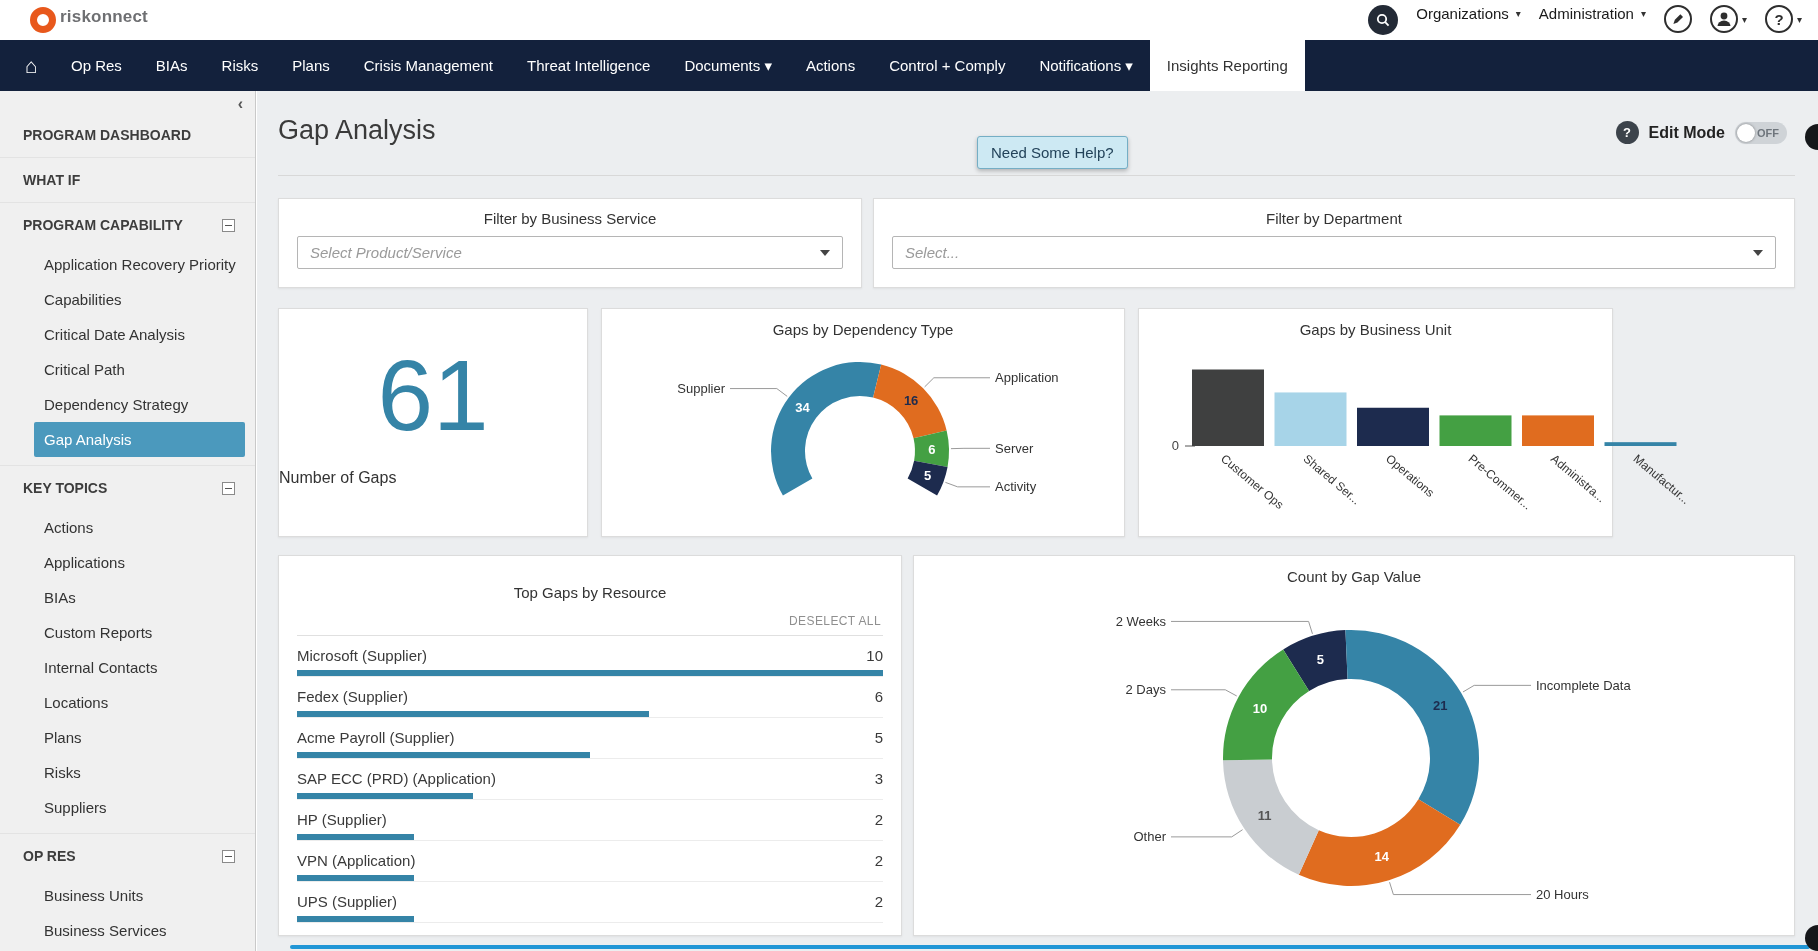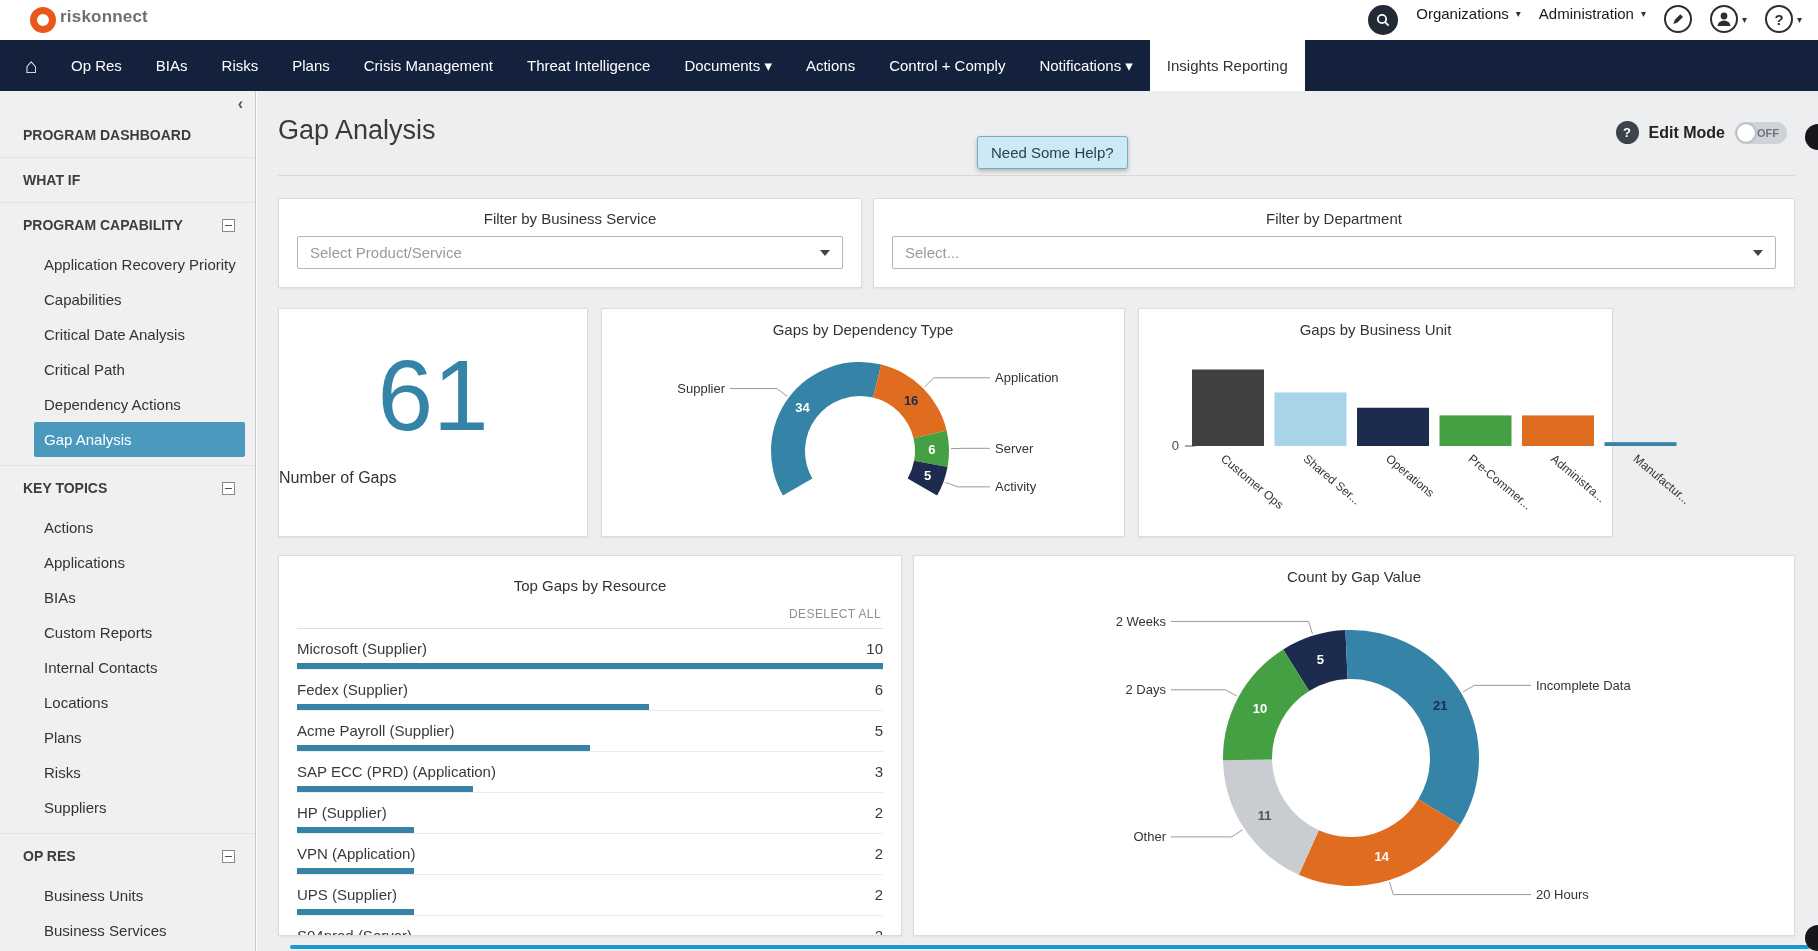--- a/index.html
+++ b/index.html
@@ -54,7 +54,7 @@
   .filter-card:nth-child(2) { flex:1; }
   .filter-title { text-align:center; padding:11px 0 9px; font-size:15px; color:#333; }
   .select-box { margin:0 18px; height:33px; border:1px solid #b5b5b5; border-radius:2px; background:#fff; display:flex; align-items:center; justify-content:space-between; padding:0 12px; cursor:pointer; }
-  .select-placeholder { color:#9a9a9a; font-size:15px; }
+  .select-placeholder { color:#9a9a9a; font-size:15px;font-style:italic; }
   .select-caret { width:0; height:0; border-left:5px solid transparent; border-right:5px solid transparent; border-top:6px solid #444; }
 
   .cards-row { display:flex; gap:13px; }

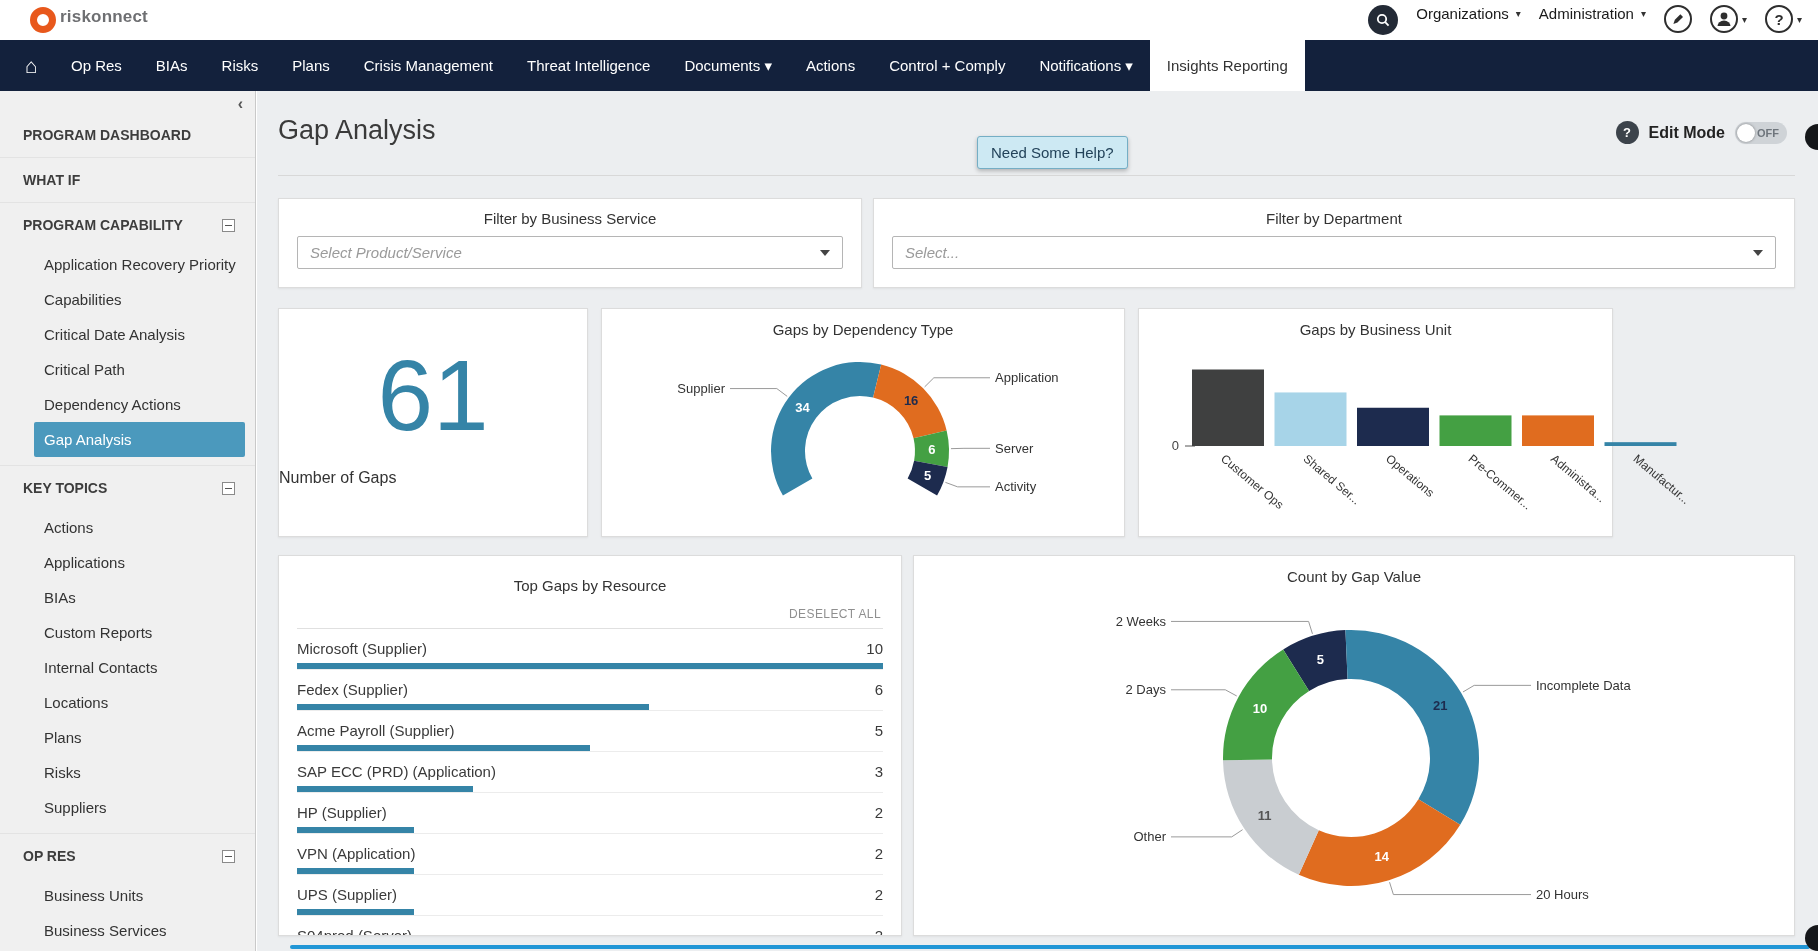--- a/index.html
+++ b/index.html
@@ -166,7 +166,7 @@
           <div class="sb-item">Capabilities</div>
           <div class="sb-item">Critical Date Analysis</div>
           <div class="sb-item">Critical Path</div>
-          <div class="sb-item">Dependency Actions</div>
+          <div class="sb-item">Dependency Strategy</div>
           <div class="sb-item selected">Gap Analysis</div>
         </div>
       </div>

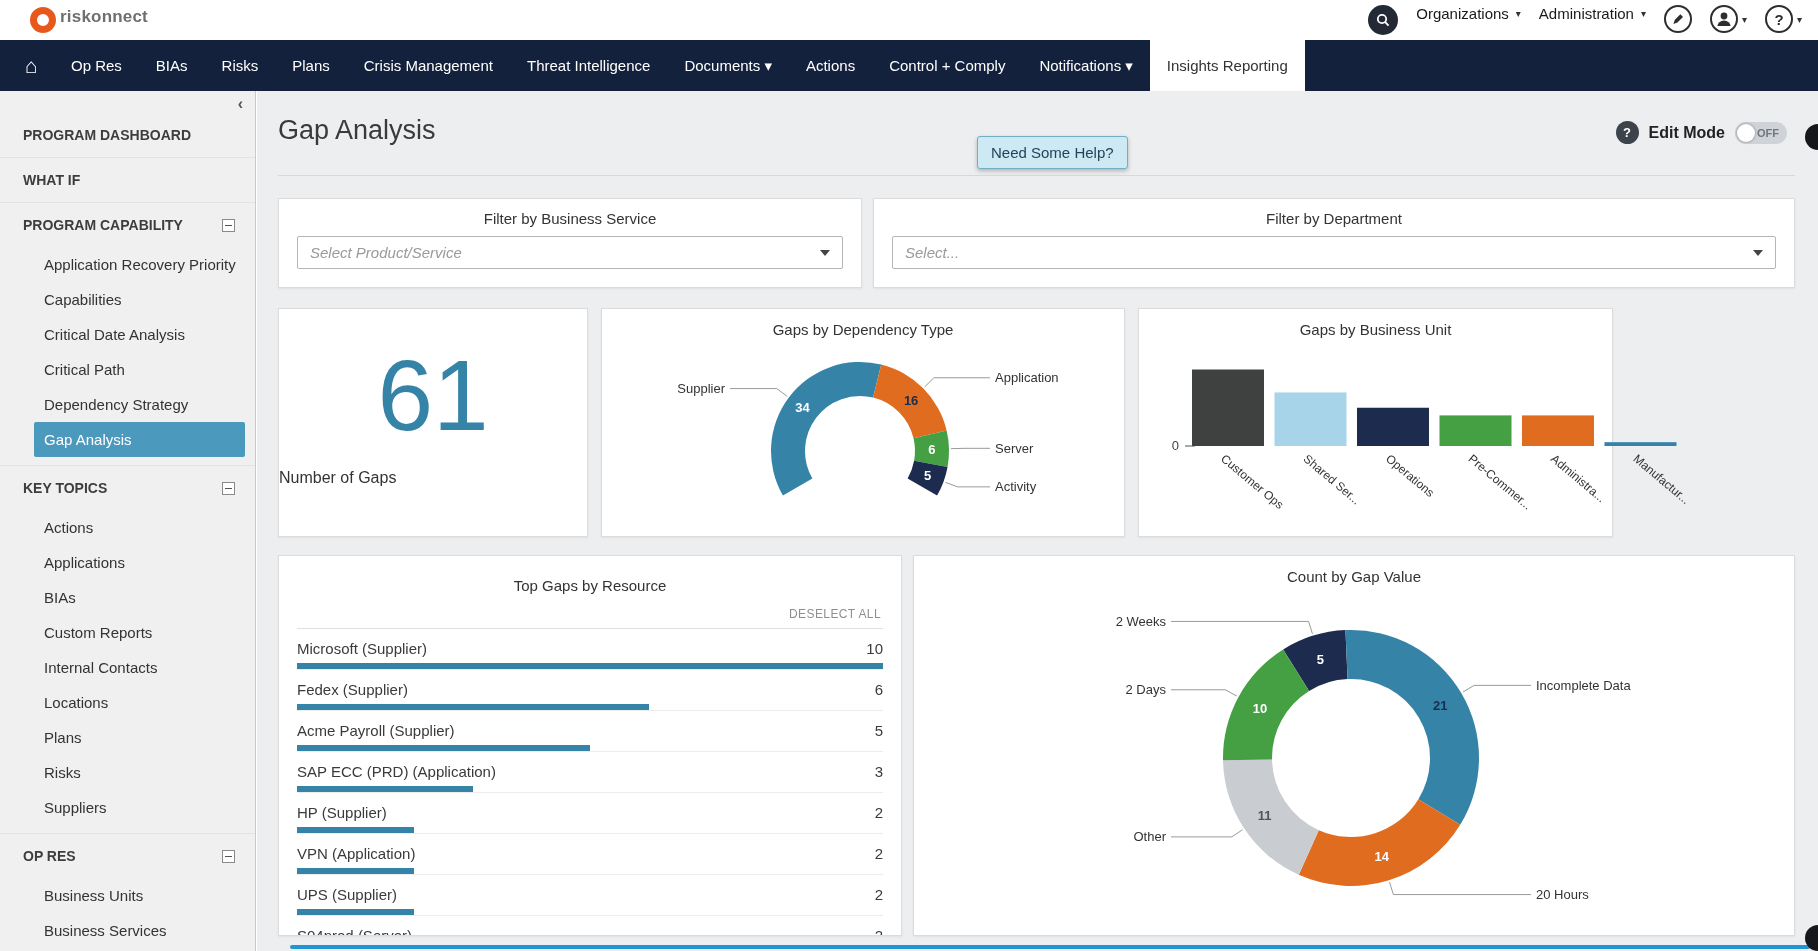--- a/index.html
+++ b/index.html
@@ -64,7 +64,7 @@
   .kpi-card { width:310px; }
   .gauge-card { width:524px; }
   .barchart-card { width:475px; }
-  .list-card { width:624px; padding:9px 18px; overflow:hidden; }
+  .list-card { width:624px; padding:16px 18px; overflow:hidden; }
   .donut-card { flex:1; overflow:hidden; }
   .chart-svg { position:absolute; left:0; top:34px; overflow:visible; }
 

